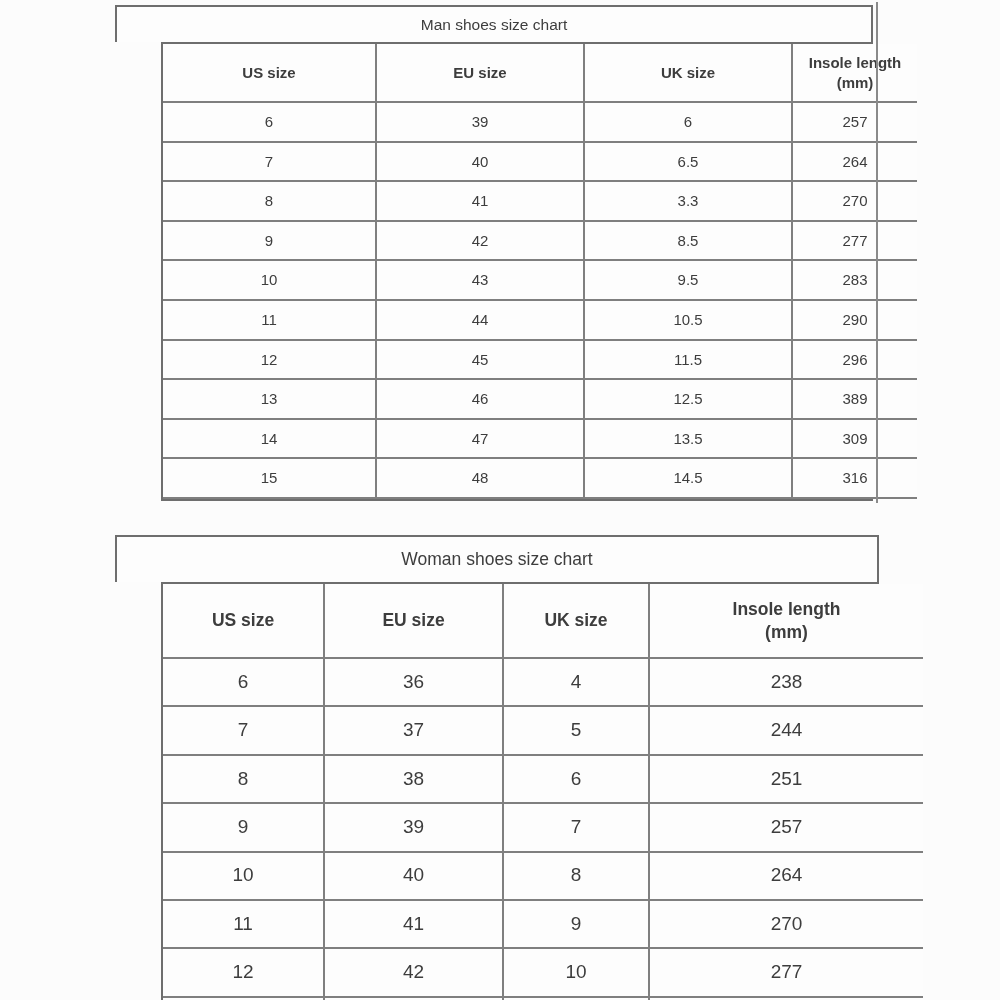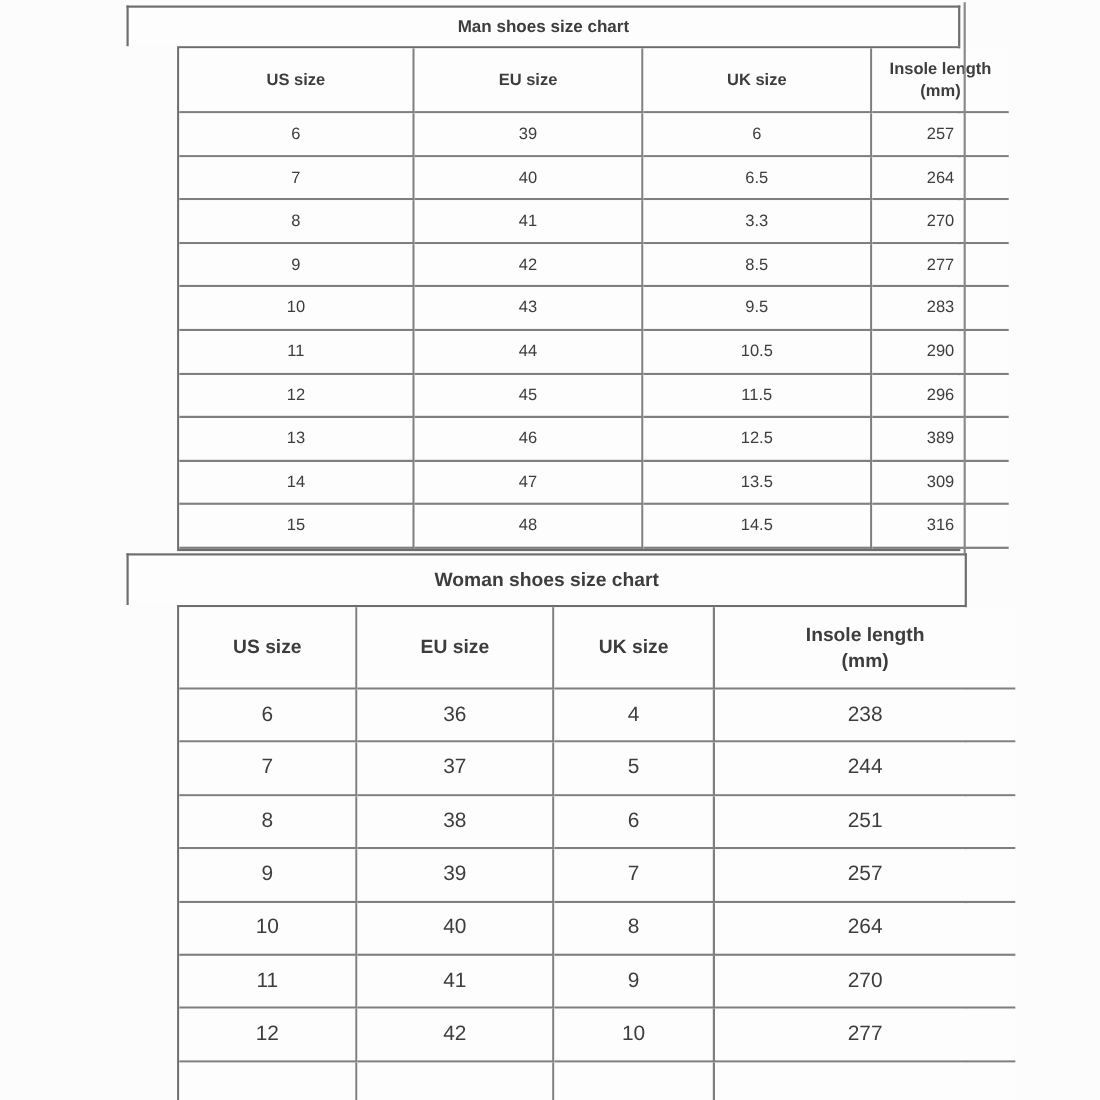--- a/index.html
+++ b/index.html
@@ -21,7 +21,7 @@
     display: flex;
     align-items: center;
     justify-content: center;
-    font-weight: bold;
+    font-weight: normal;
     background: #fdfdfd;
   }
   .grid {

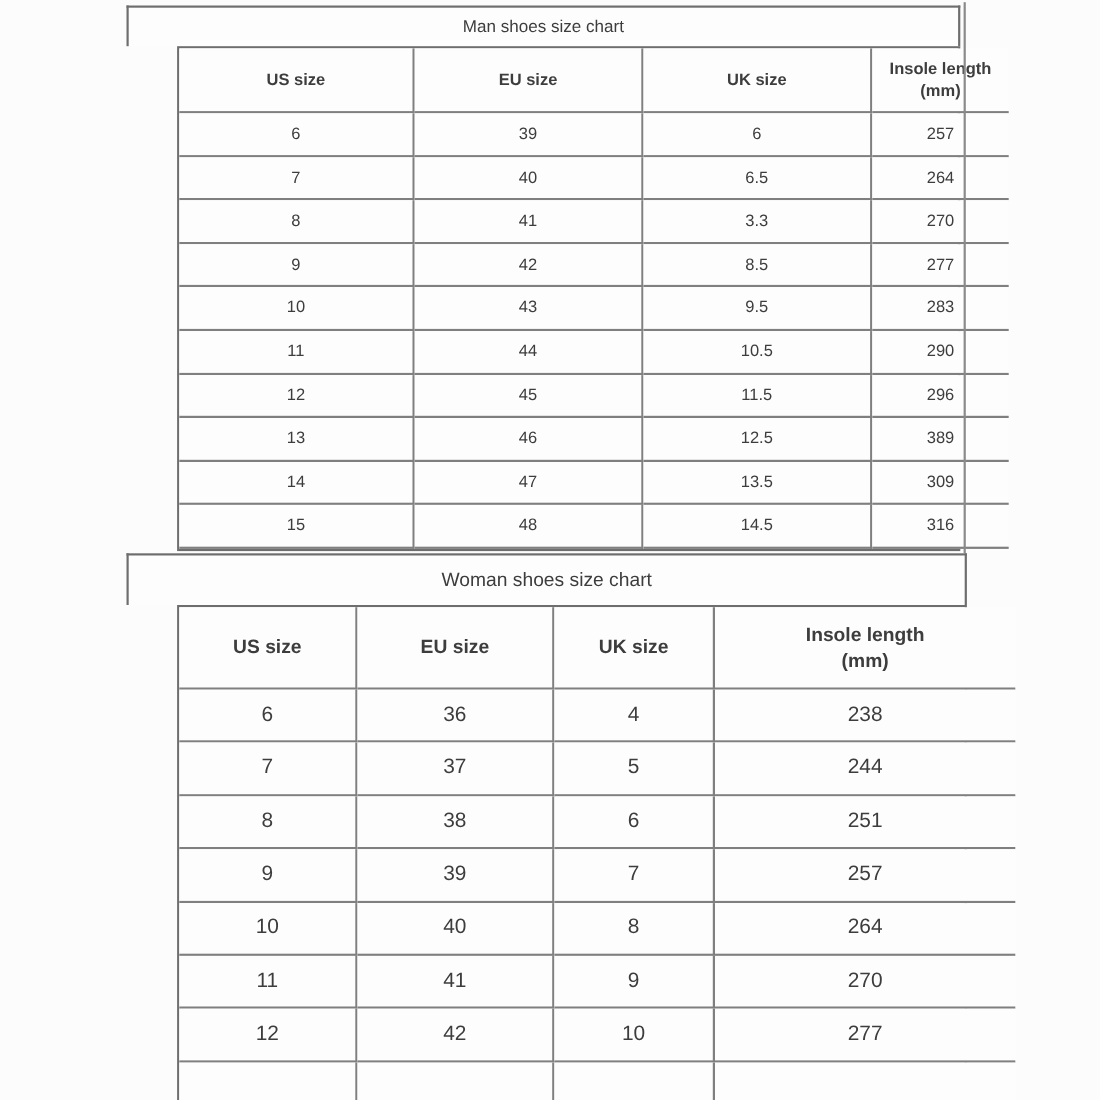--- a/index.html
+++ b/index.html
@@ -59,7 +59,7 @@
 
   
   .woman { left: 115px; top: 503px; width: 764px; }
-  .woman .table-title { height: 47px; font-size: 17.5px; }
+  .woman .table-title { height: 47px; font-size: 17.5px; margin-top: 32px; }
   .woman .grid {
     grid-template-columns: 162px 179px 146px 273px;
     grid-template-rows: 75px;

